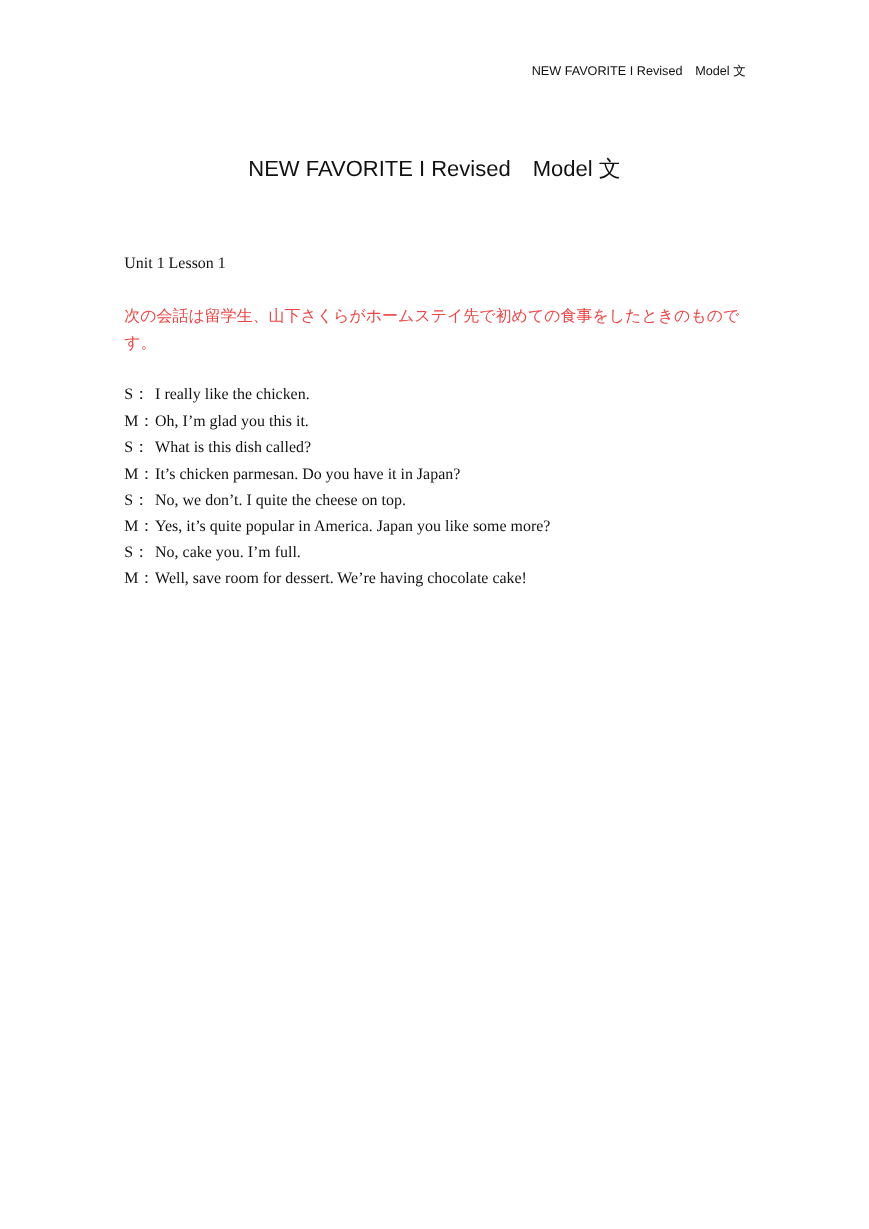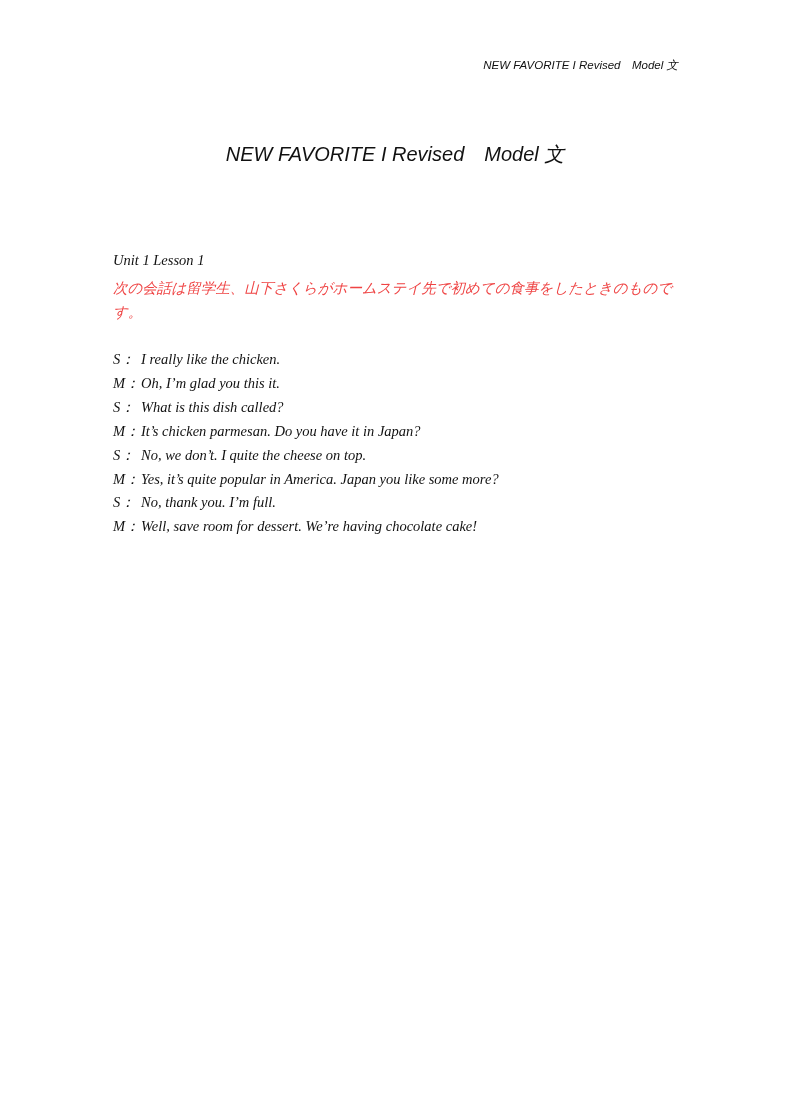--- a/index.html
+++ b/index.html
@@ -14,7 +14,6 @@
     background: #ffffff;
     color: #111111;
     overflow: hidden;
-    font-style: italic;
   }
   
   .running-header {

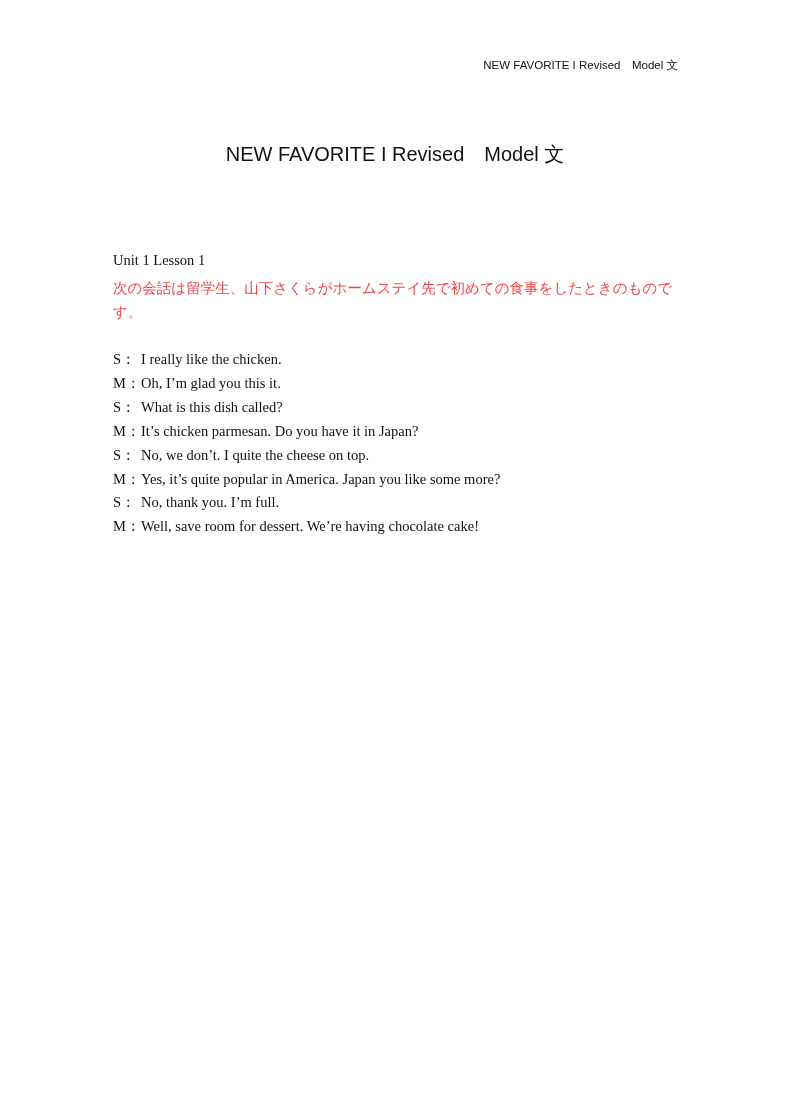--- a/index.html
+++ b/index.html
@@ -48,7 +48,6 @@
     font-size: 14.5px;
     line-height: 19px;
     color: #111111;
-    margin-top: 20px;
   }
   .intro-block {
     position: absolute;

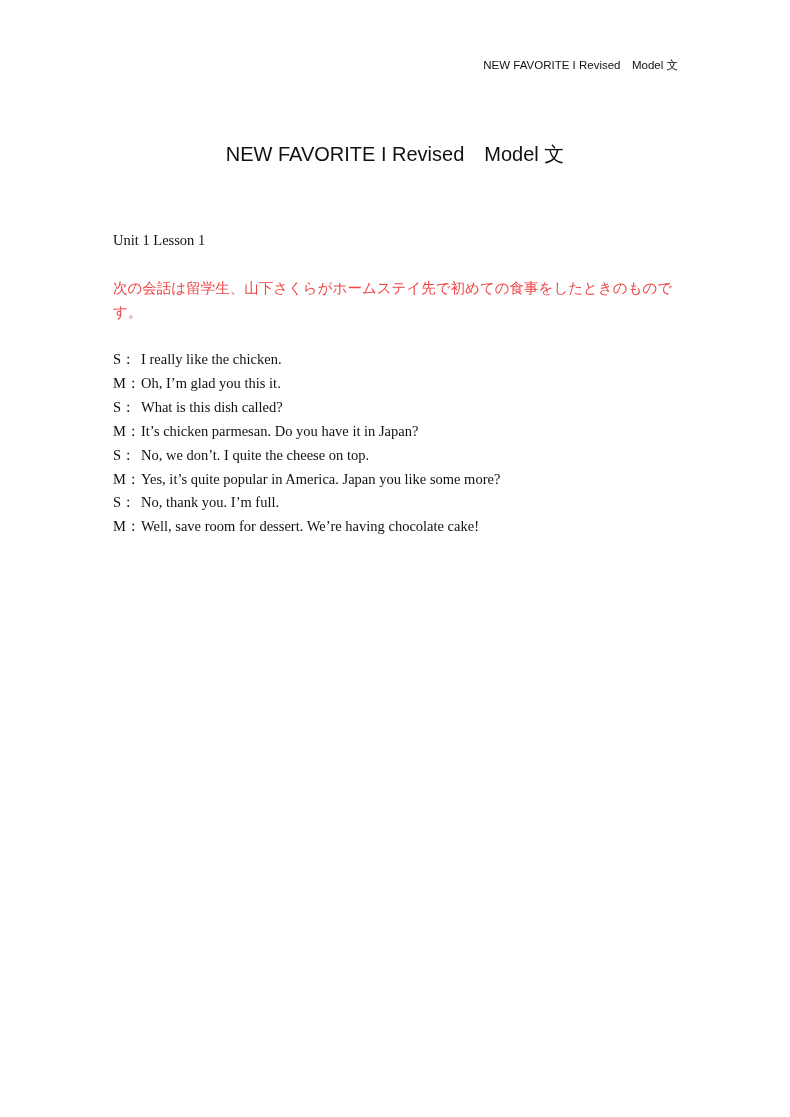--- a/index.html
+++ b/index.html
@@ -132,7 +132,7 @@
     </div>
     <div class="dialogue-line">
       <span class="speaker">S：</span>
-      <span class="utterance">No, thank you. I’m full.</span>
+      <span class="utterance">No, cake you. I’m full.</span>
     </div>
     <div class="dialogue-line">
       <span class="speaker">M：</span>

